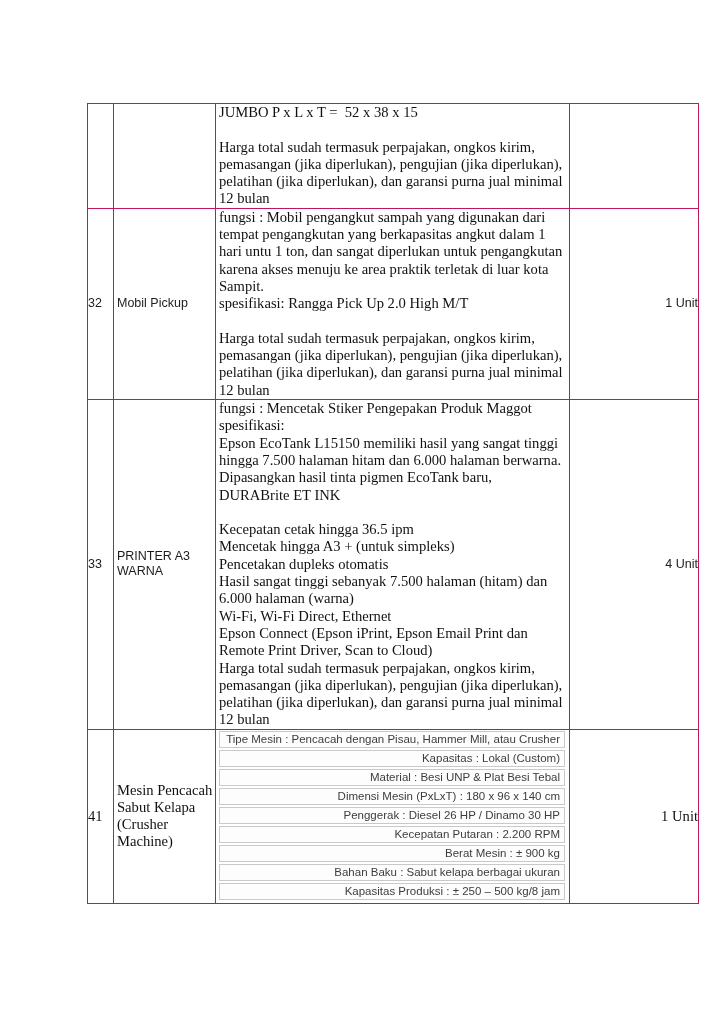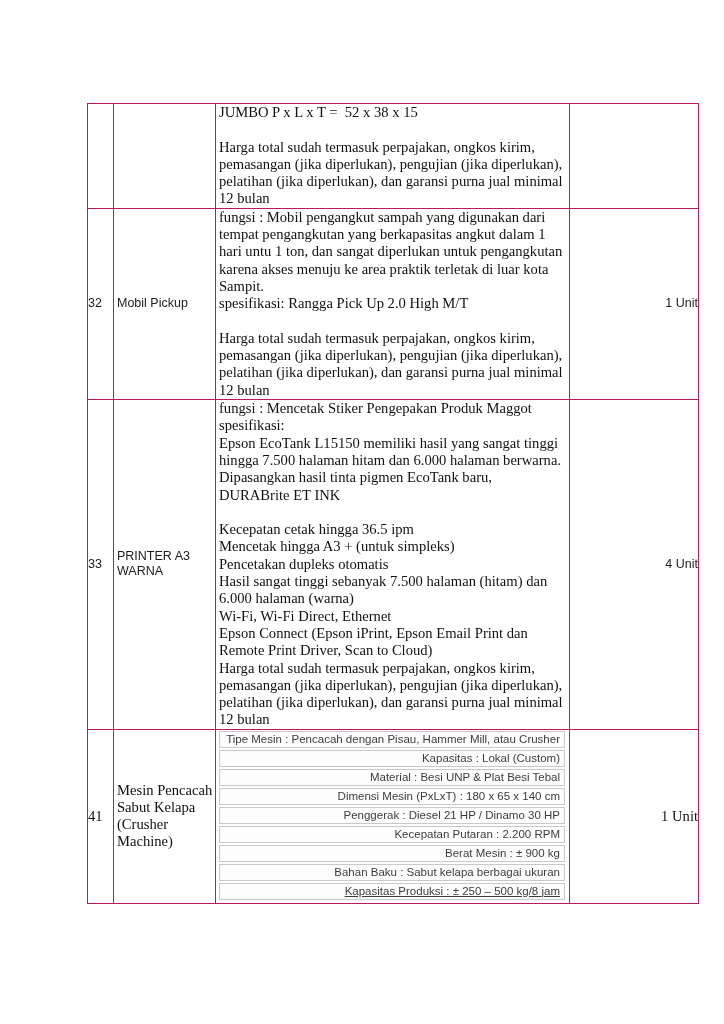--- a/index.html
+++ b/index.html
@@ -137,7 +137,7 @@
             <div class="spec-box">Tipe Mesin : Pencacah dengan Pisau, Hammer Mill, atau Crusher</div>
             <div class="spec-box">Kapasitas : Lokal (Custom)</div>
             <div class="spec-box">Material : Besi UNP &amp; Plat Besi Tebal</div>
-            <div class="spec-box">Dimensi Mesin (PxLxT) : 180 x 65 x 140 cm</div>
+            <div class="spec-box">Dimensi Mesin (PxLxT) : 180 x 96 x 140 cm</div>
             <div class="spec-box">Penggerak : Diesel 21 HP / Dinamo 30 HP</div>
             <div class="spec-box">Kecepatan Putaran : 2.200 RPM</div>
             <div class="spec-box">Berat Mesin : ± 900 kg</div>

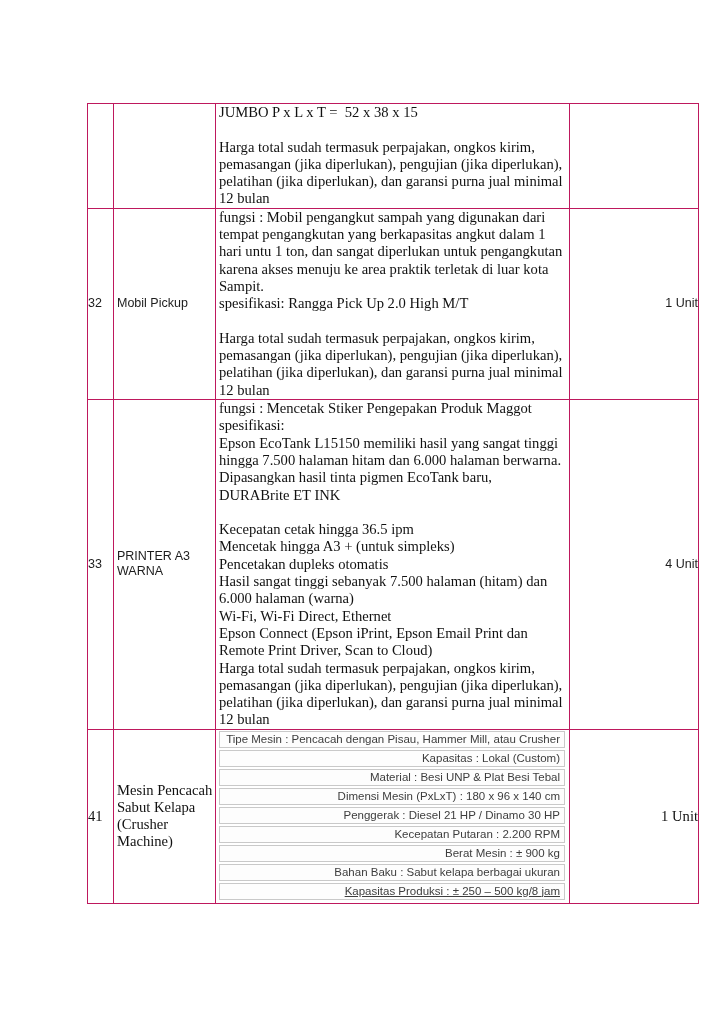--- a/index.html
+++ b/index.html
@@ -138,7 +138,7 @@
             <div class="spec-box">Kapasitas : Lokal (Custom)</div>
             <div class="spec-box">Material : Besi UNP &amp; Plat Besi Tebal</div>
             <div class="spec-box">Dimensi Mesin (PxLxT) : 180 x 96 x 140 cm</div>
-            <div class="spec-box">Penggerak : Diesel 21 HP / Dinamo 30 HP</div>
+            <div class="spec-box">Penggerak : Diesel 26 HP / Dinamo 30 HP</div>
             <div class="spec-box">Kecepatan Putaran : 2.200 RPM</div>
             <div class="spec-box">Berat Mesin : ± 900 kg</div>
             <div class="spec-box">Bahan Baku : Sabut kelapa berbagai ukuran</div>

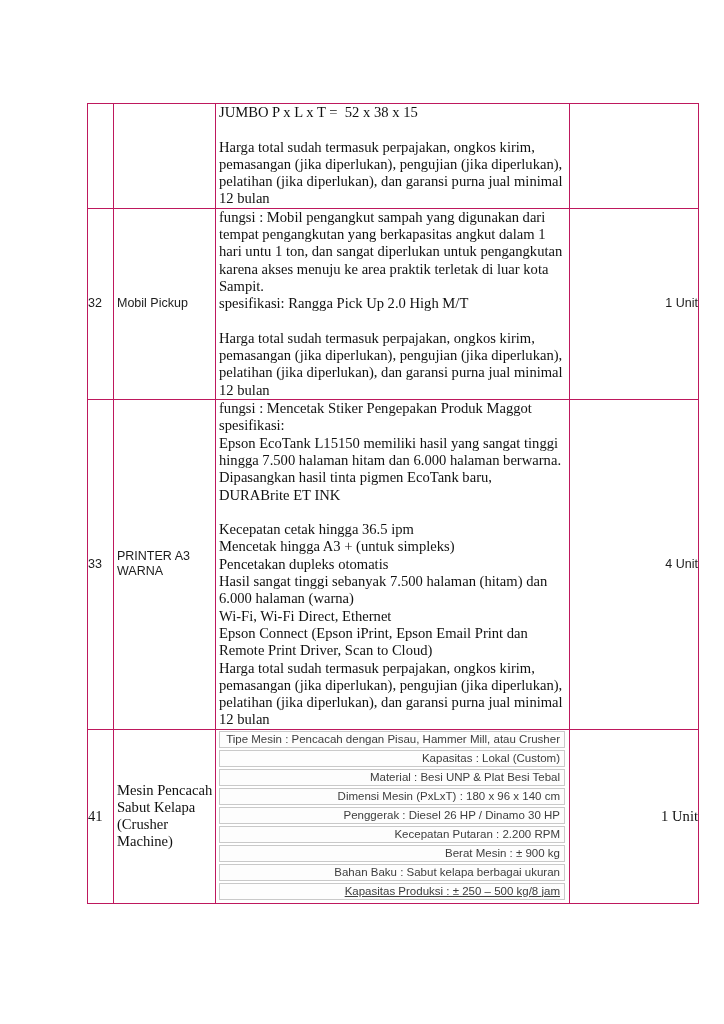--- a/index.html
+++ b/index.html
@@ -71,7 +71,7 @@
     overflow: hidden;
     text-align: right;
   }
-  .spec-box:last-child { margin-bottom: 3px; text-decoration: underline; }
+  .spec-box:last-child { margin-bottom: 3px; }
 </style>
 </head>
 <body>

